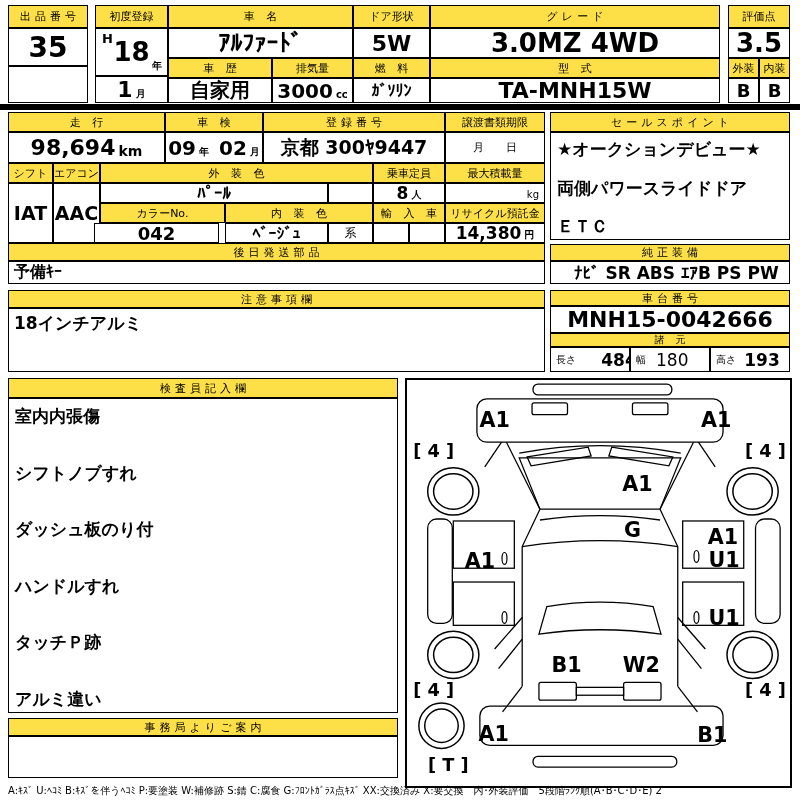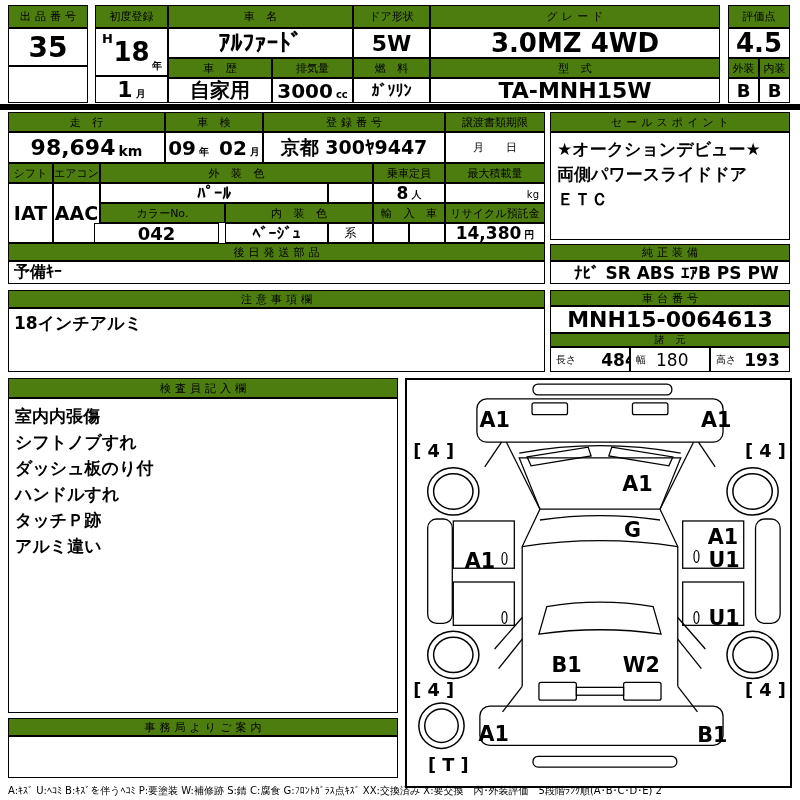--- a/index.html
+++ b/index.html
@@ -8,7 +8,7 @@
   .sheet{position:absolute;inset:0;background:#fff;}
   .c{position:absolute;box-sizing:border-box;border:1px solid #000;background:#fff;
      display:flex;align-items:center;justify-content:center;overflow:hidden;white-space:nowrap;}
-  .h{background:#4d7c0f;font-size:11px;letter-spacing:4px;padding-left:4px;font-weight:normal;}
+  .h{background:#fde047;font-size:11px;letter-spacing:4px;padding-left:4px;font-weight:normal;}
   .ls0{letter-spacing:0;padding-left:0;}
   .v{font-weight:bold;}
   .left{justify-content:flex-start;}

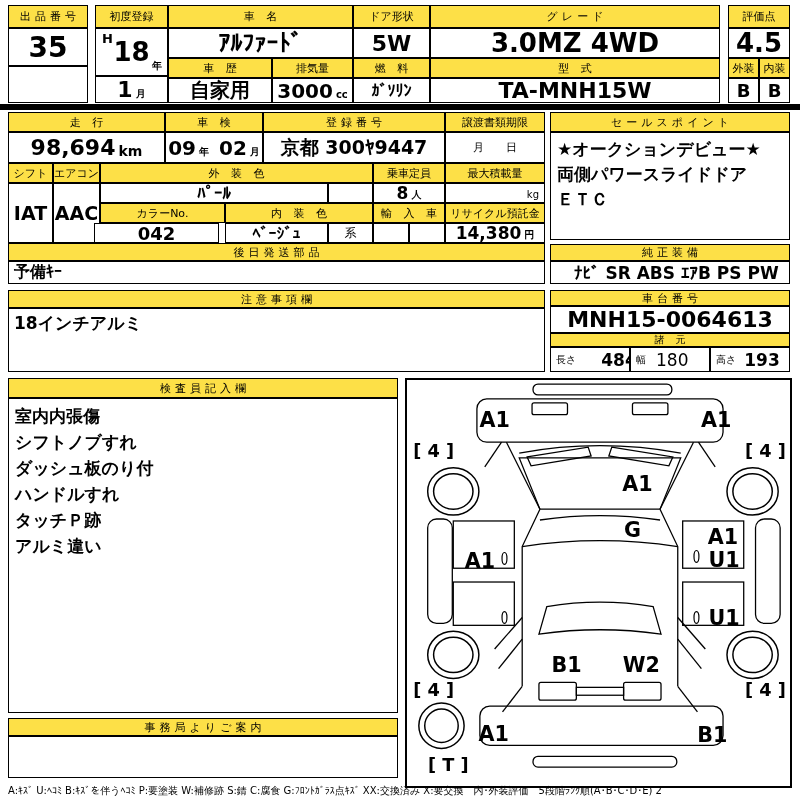--- a/index.html
+++ b/index.html
@@ -59,7 +59,7 @@
   <div class="c v" style="left:430px;top:78px;width:290px;height:25px;font-size:22px">TA-MNH15W</div>
 
   <div class="c h ls0" style="left:728px;top:5px;width:62px;height:23px">評価点</div>
-  <div class="c v" style="left:728px;top:28px;width:62px;height:30px;font-size:26px">4.5</div>
+  <div class="c v" style="left:728px;top:28px;width:62px;height:30px;font-size:26px">3.5</div>
   <div class="c h ls0" style="left:728px;top:58px;width:31px;height:20px">外装</div>
   <div class="c h ls0" style="left:759px;top:58px;width:31px;height:20px">内装</div>
   <div class="c v" style="left:728px;top:78px;width:31px;height:25px;font-size:18px">B</div>

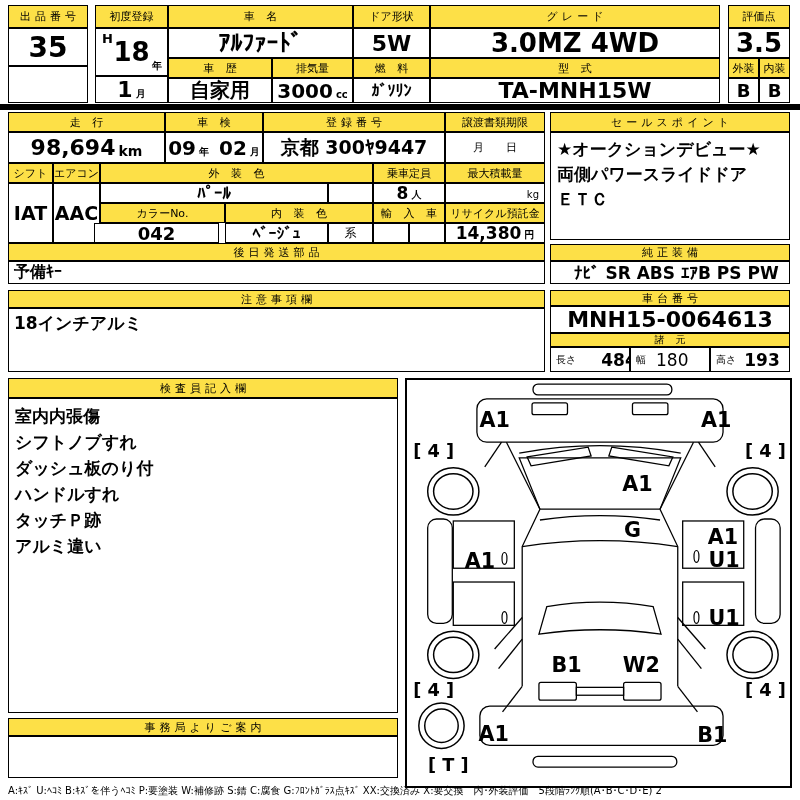--- a/index.html
+++ b/index.html
@@ -15,7 +15,7 @@
   .top{align-items:flex-start;}
   .bar{position:absolute;background:#000;}
   .unit{font-size:10px;font-weight:bold;position:relative;top:4px;margin-left:3px;}
-  .colstack{flex-direction:column;align-items:flex-start;justify-content:flex-start;}
+  .colstack{flex-direction:column;align-items:flex-start;justify-content:space-between;}
   .legend{position:absolute;font-size:10px;white-space:nowrap;}
 </style>
 </head>

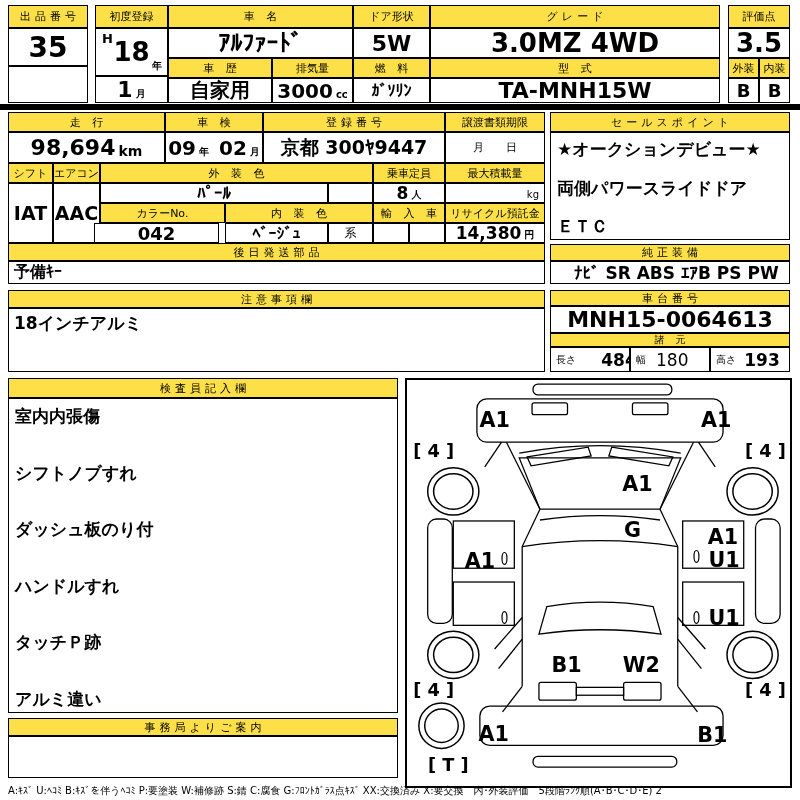--- a/index.html
+++ b/index.html
@@ -133,7 +133,7 @@
   <div class="c v left top" style="left:8px;top:308px;width:537px;height:64px;font-size:17px;padding:3px 0 0 5px">18インチアルミ</div>
 
   <div class="c h" style="left:550px;top:290px;width:240px;height:16px">車台番号</div>
-  <div class="c v" style="left:550px;top:306px;width:240px;height:27px;font-size:22px">MNH15-0064613</div>
+  <div class="c v" style="left:550px;top:306px;width:240px;height:27px;font-size:22px">MNH15-0042666</div>
   <div class="c h" style="left:550px;top:333px;width:240px;height:14px;font-size:10px">諸 元</div>
   <div class="c left" style="left:550px;top:347px;width:80px;height:25px;padding-left:5px;gap:25px">
     <span style="font-size:10px">長さ</span>

